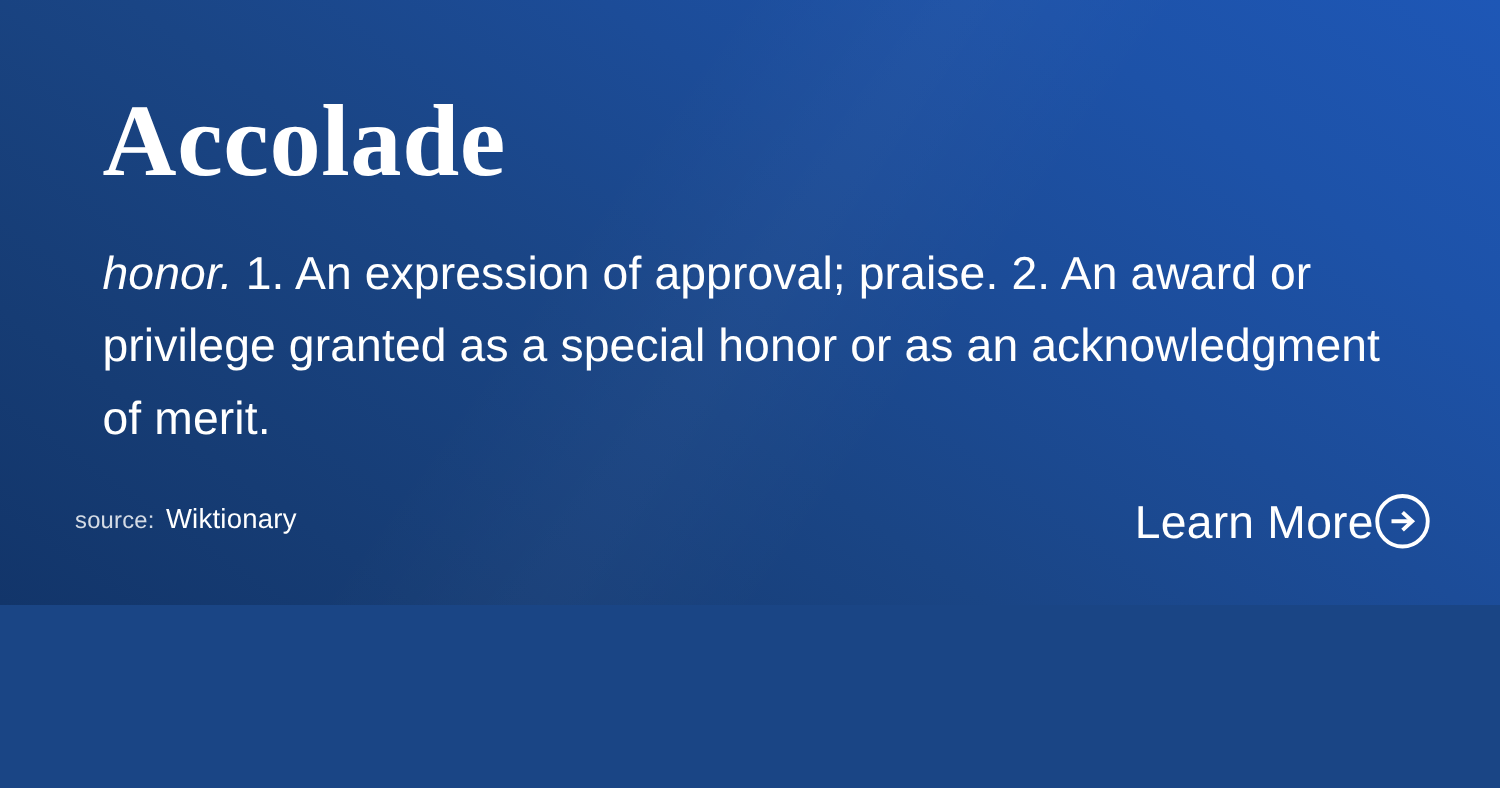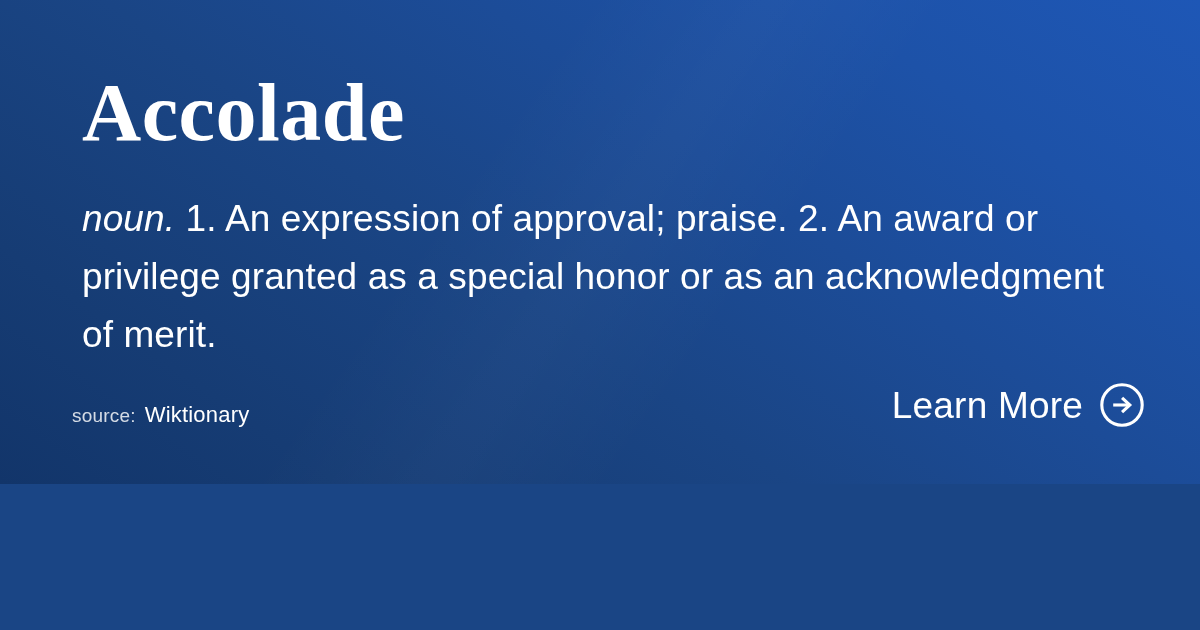--- a/index.html
+++ b/index.html
@@ -142,7 +142,7 @@
     <div id="word">Accolade</div>
 
     <div id="definition">
-      <span class="pos">noun.</span><span> </span><span>1. An expression of approval; praise. 2. An award or privilege granted as a special honor or as an acknowledgment of merit.</span>
+      <span class="pos">honor.</span><span> </span><span>1. An expression of approval; praise. 2. An award or privilege granted as a special honor or as an acknowledgment of merit.</span>
     </div>
 
     <div id="source">

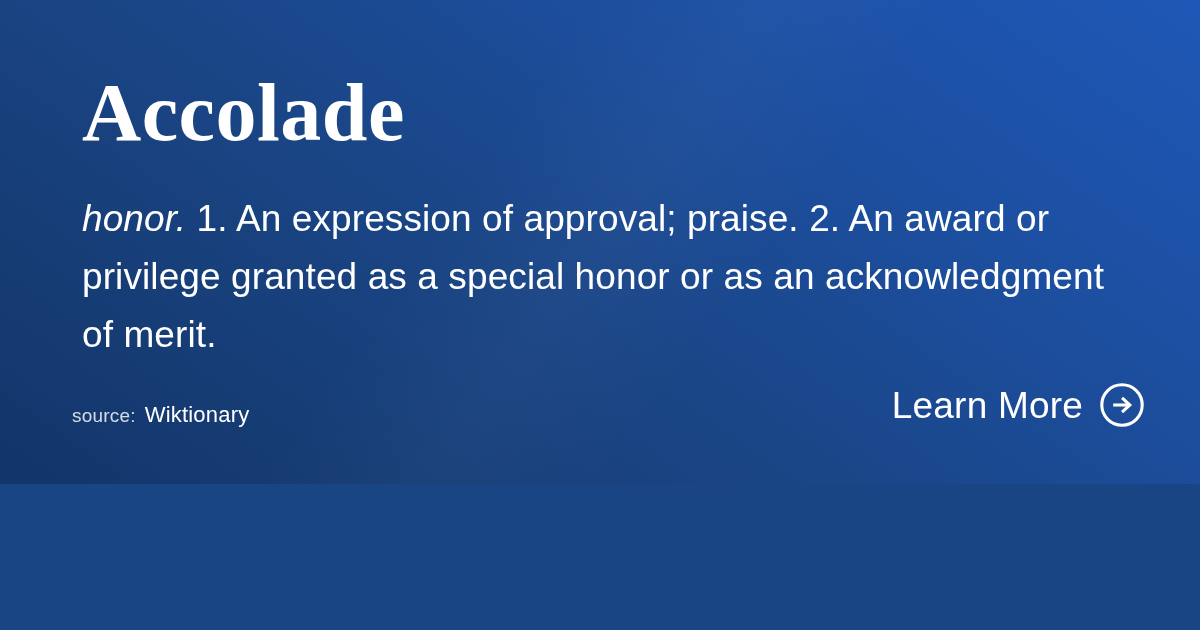--- a/index.html
+++ b/index.html
@@ -89,7 +89,6 @@
     align-items: baseline;
     gap: 9px;
     white-space: nowrap;
-    margin-left: 12px;
   }
 
   #source .source-label {

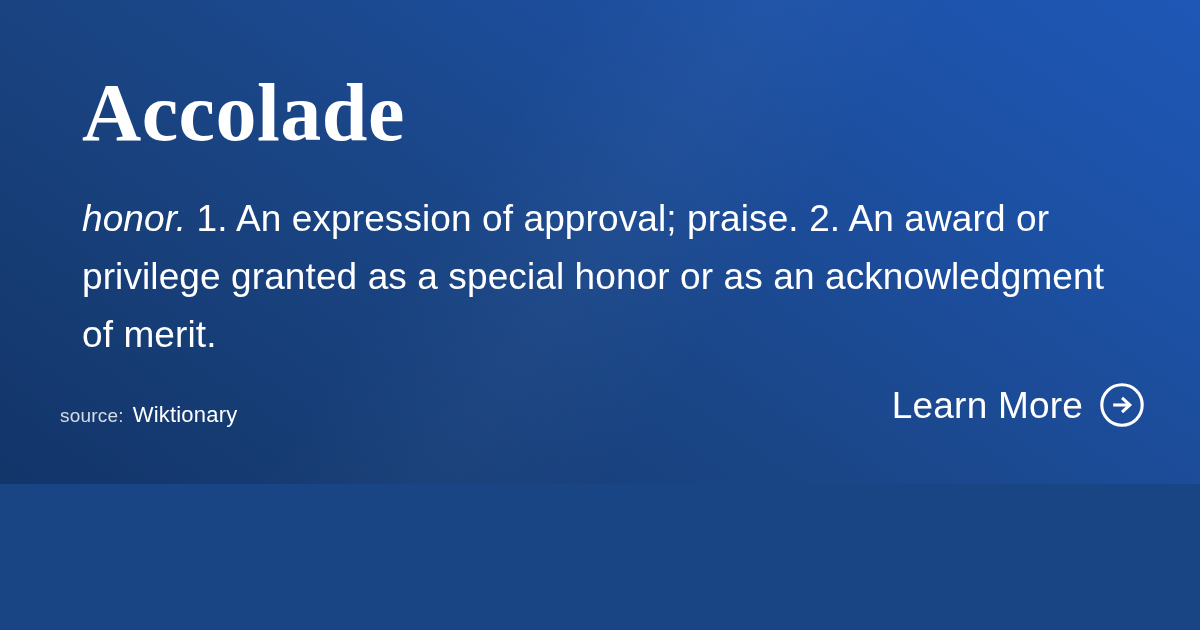--- a/index.html
+++ b/index.html
@@ -106,10 +106,9 @@
   #cta {
     position: absolute;
     right: 55px;
-    bottom: 56px;
+    bottom: 44px;
     display: flex;
     align-items: center;
-    gap: 16px;
     white-space: nowrap;
     text-decoration: none;
     cursor: pointer;

